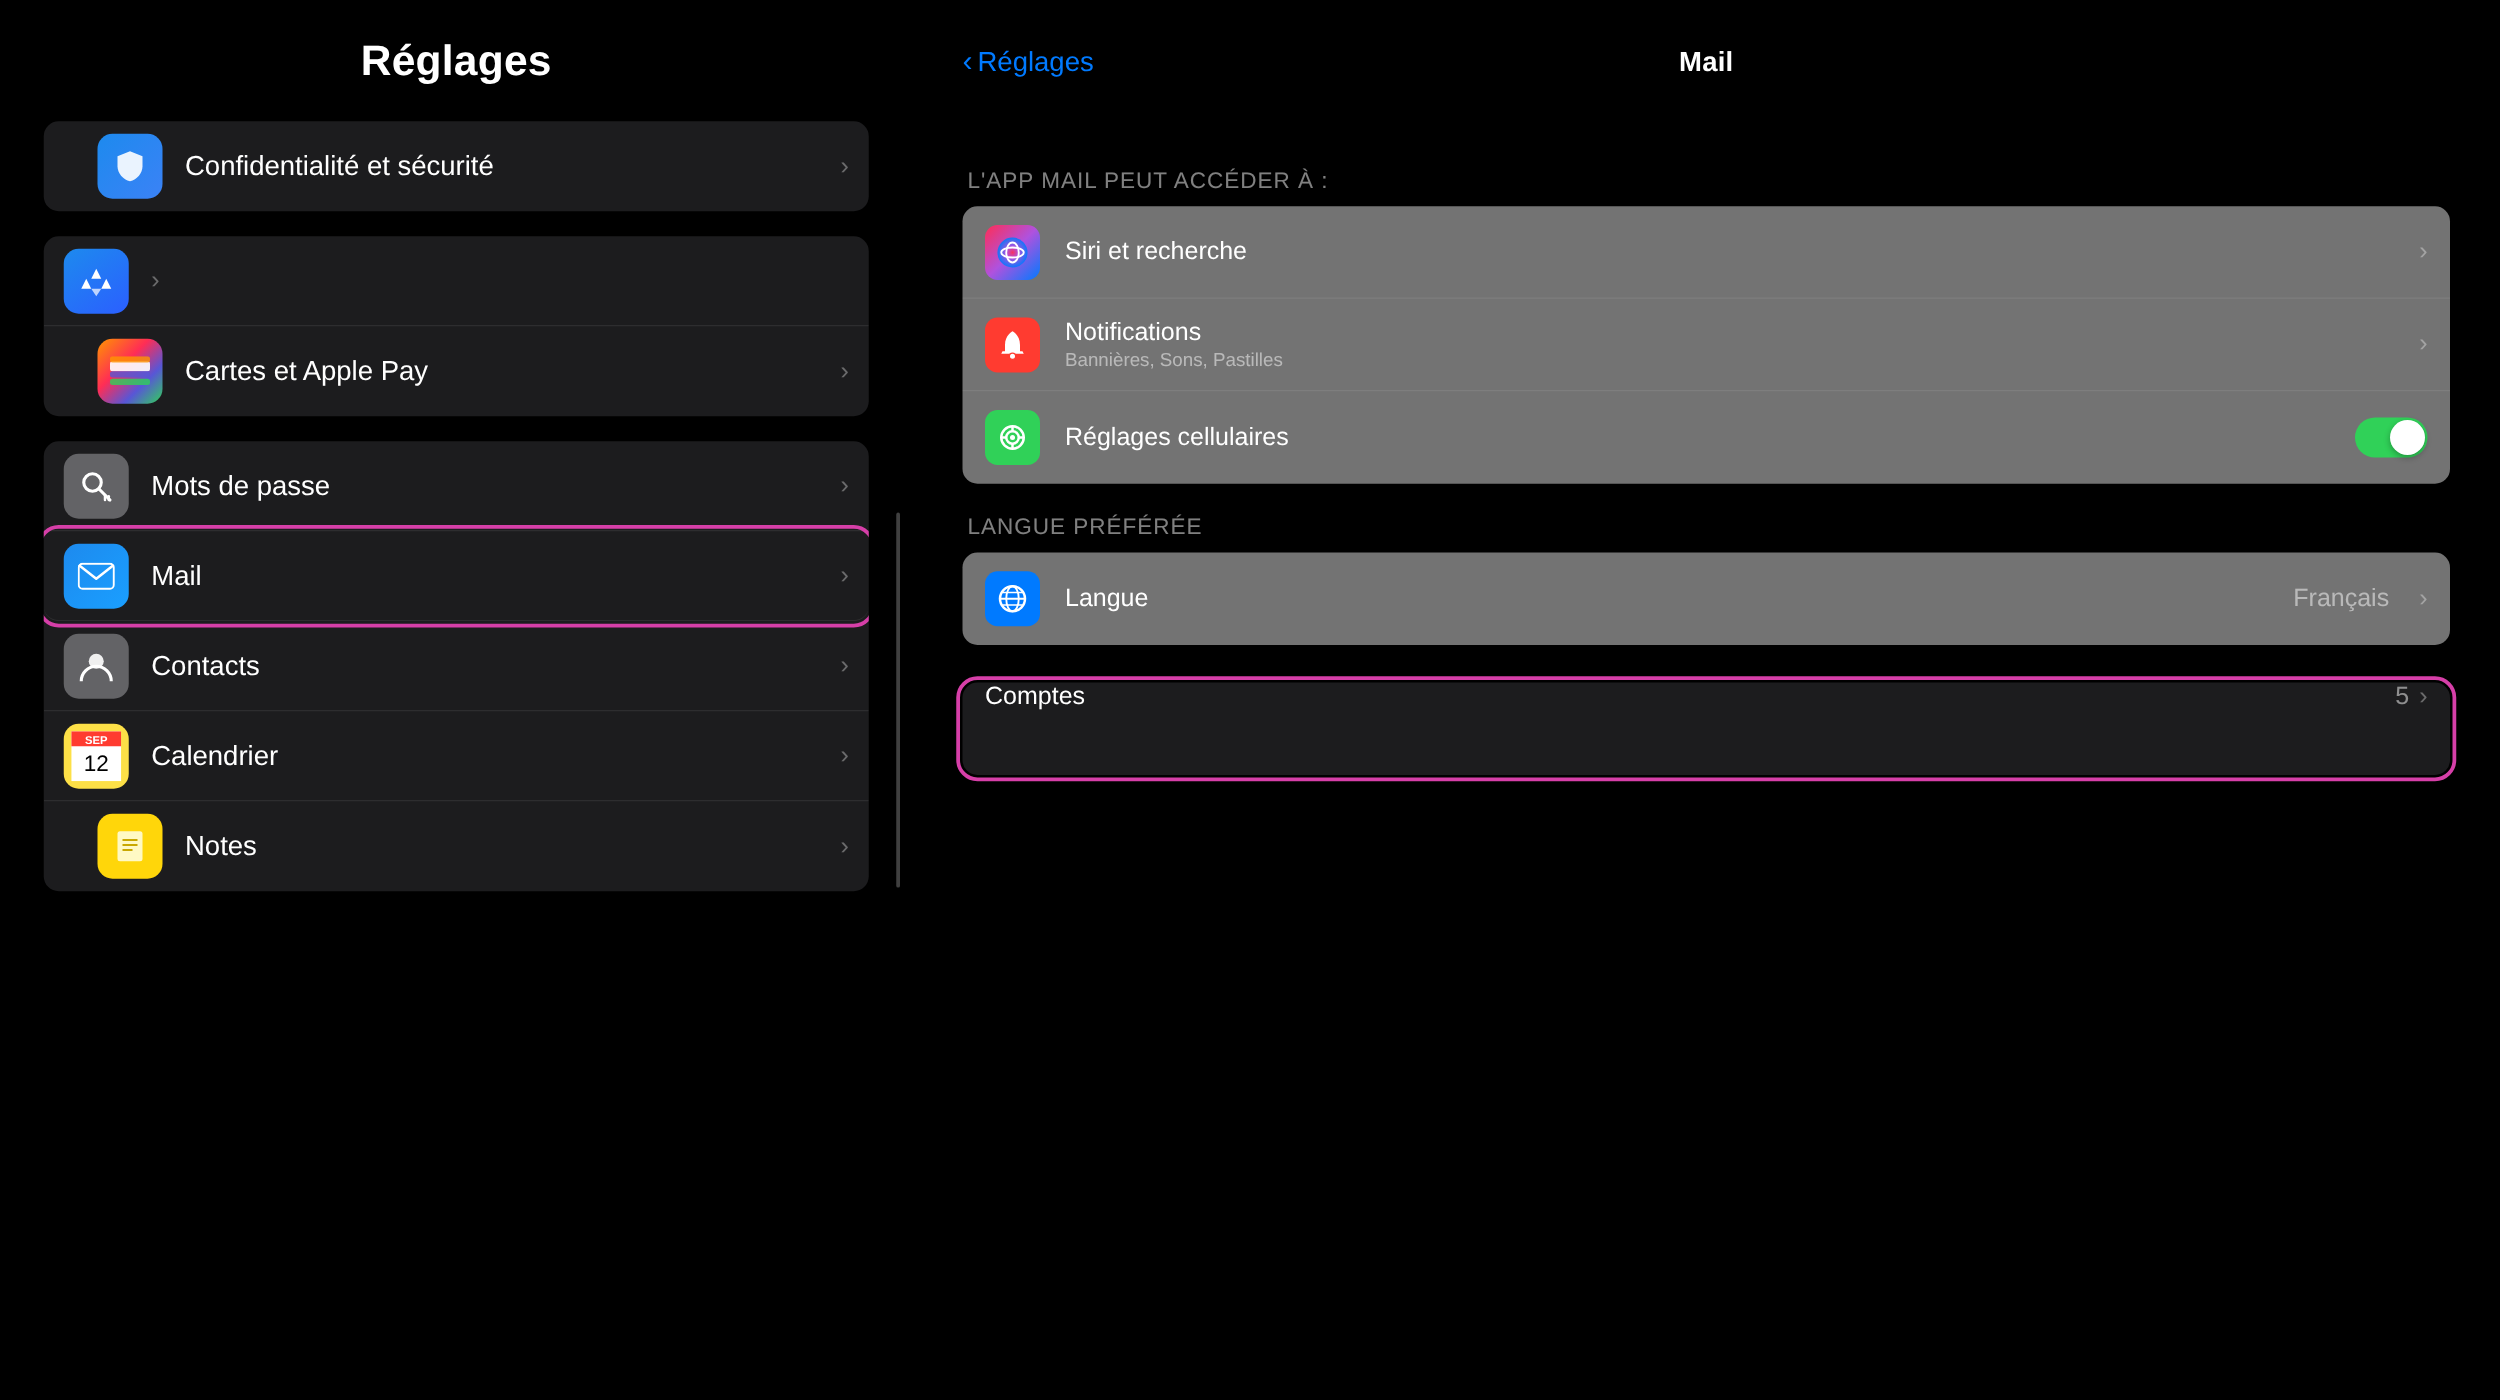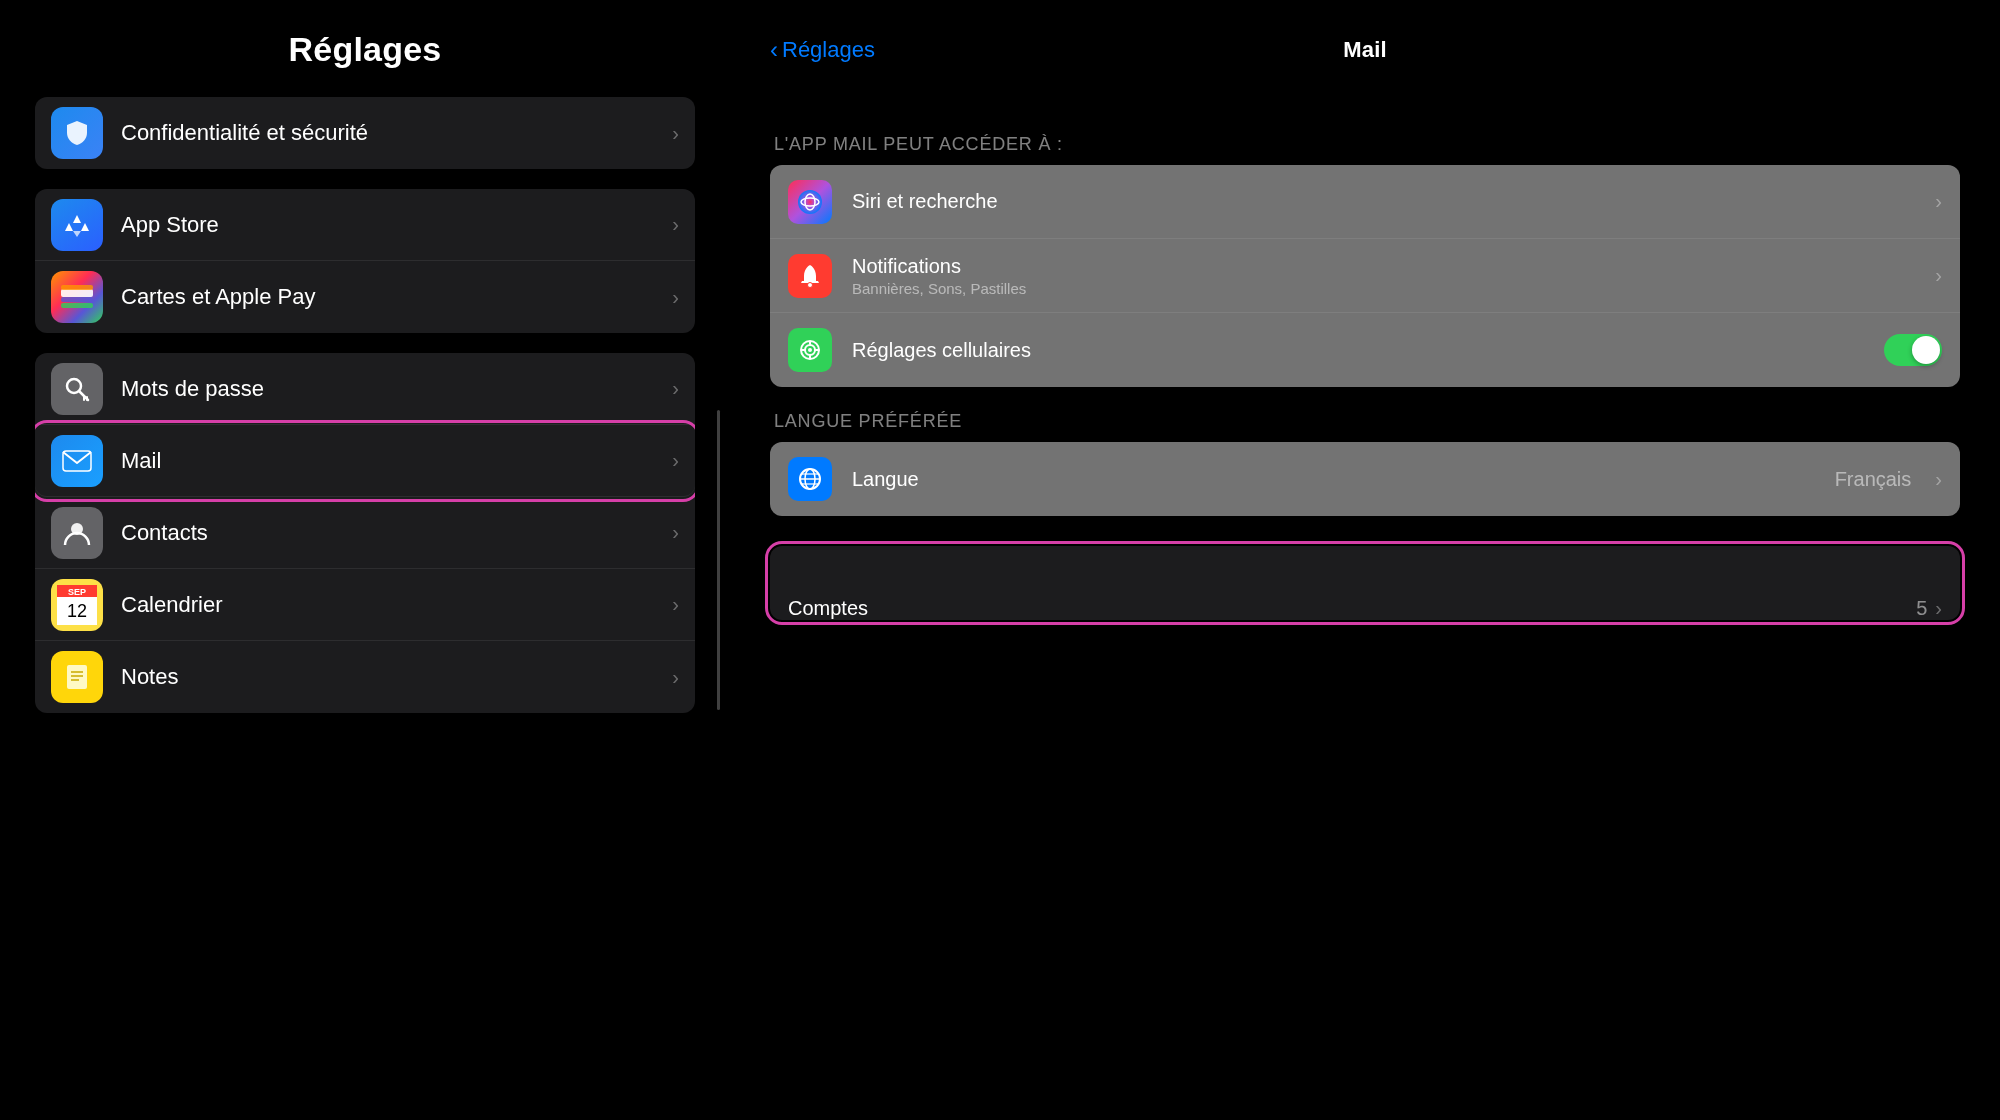--- a/index.html
+++ b/index.html
@@ -63,6 +63,7 @@
     }
     .settings-row:last-child {
       border-bottom: none;
+      margin-left: 27px;
     }
 
     .settings-row.highlighted {

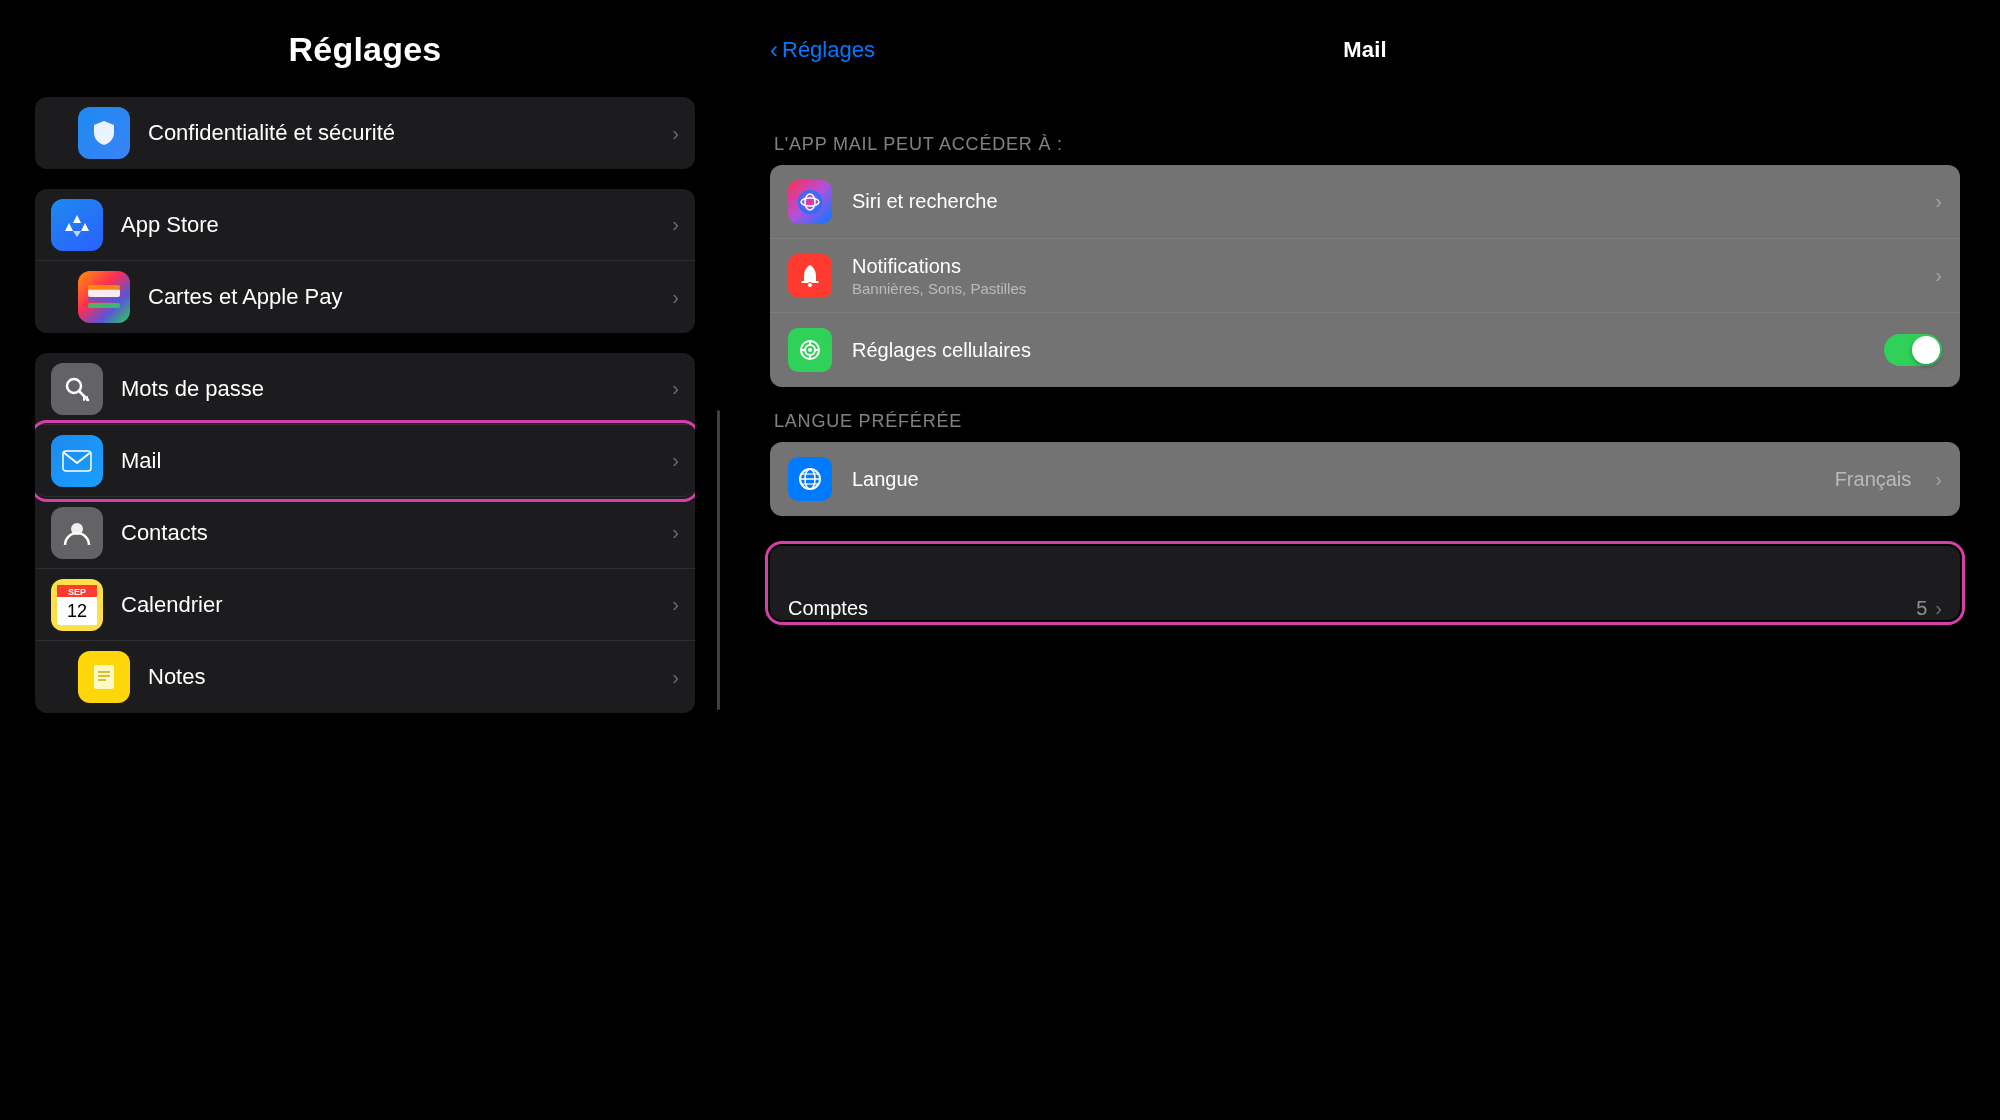--- a/index.html
+++ b/index.html
@@ -320,7 +320,6 @@
           <path d="M11 21H19L15 27L11 21Z" opacity="0.7"></path>
         </svg>
       </div>
-      <span class="row-label">App Store</span>
       <span class="chevron">›</span>
     </div>
     <div class="settings-row">

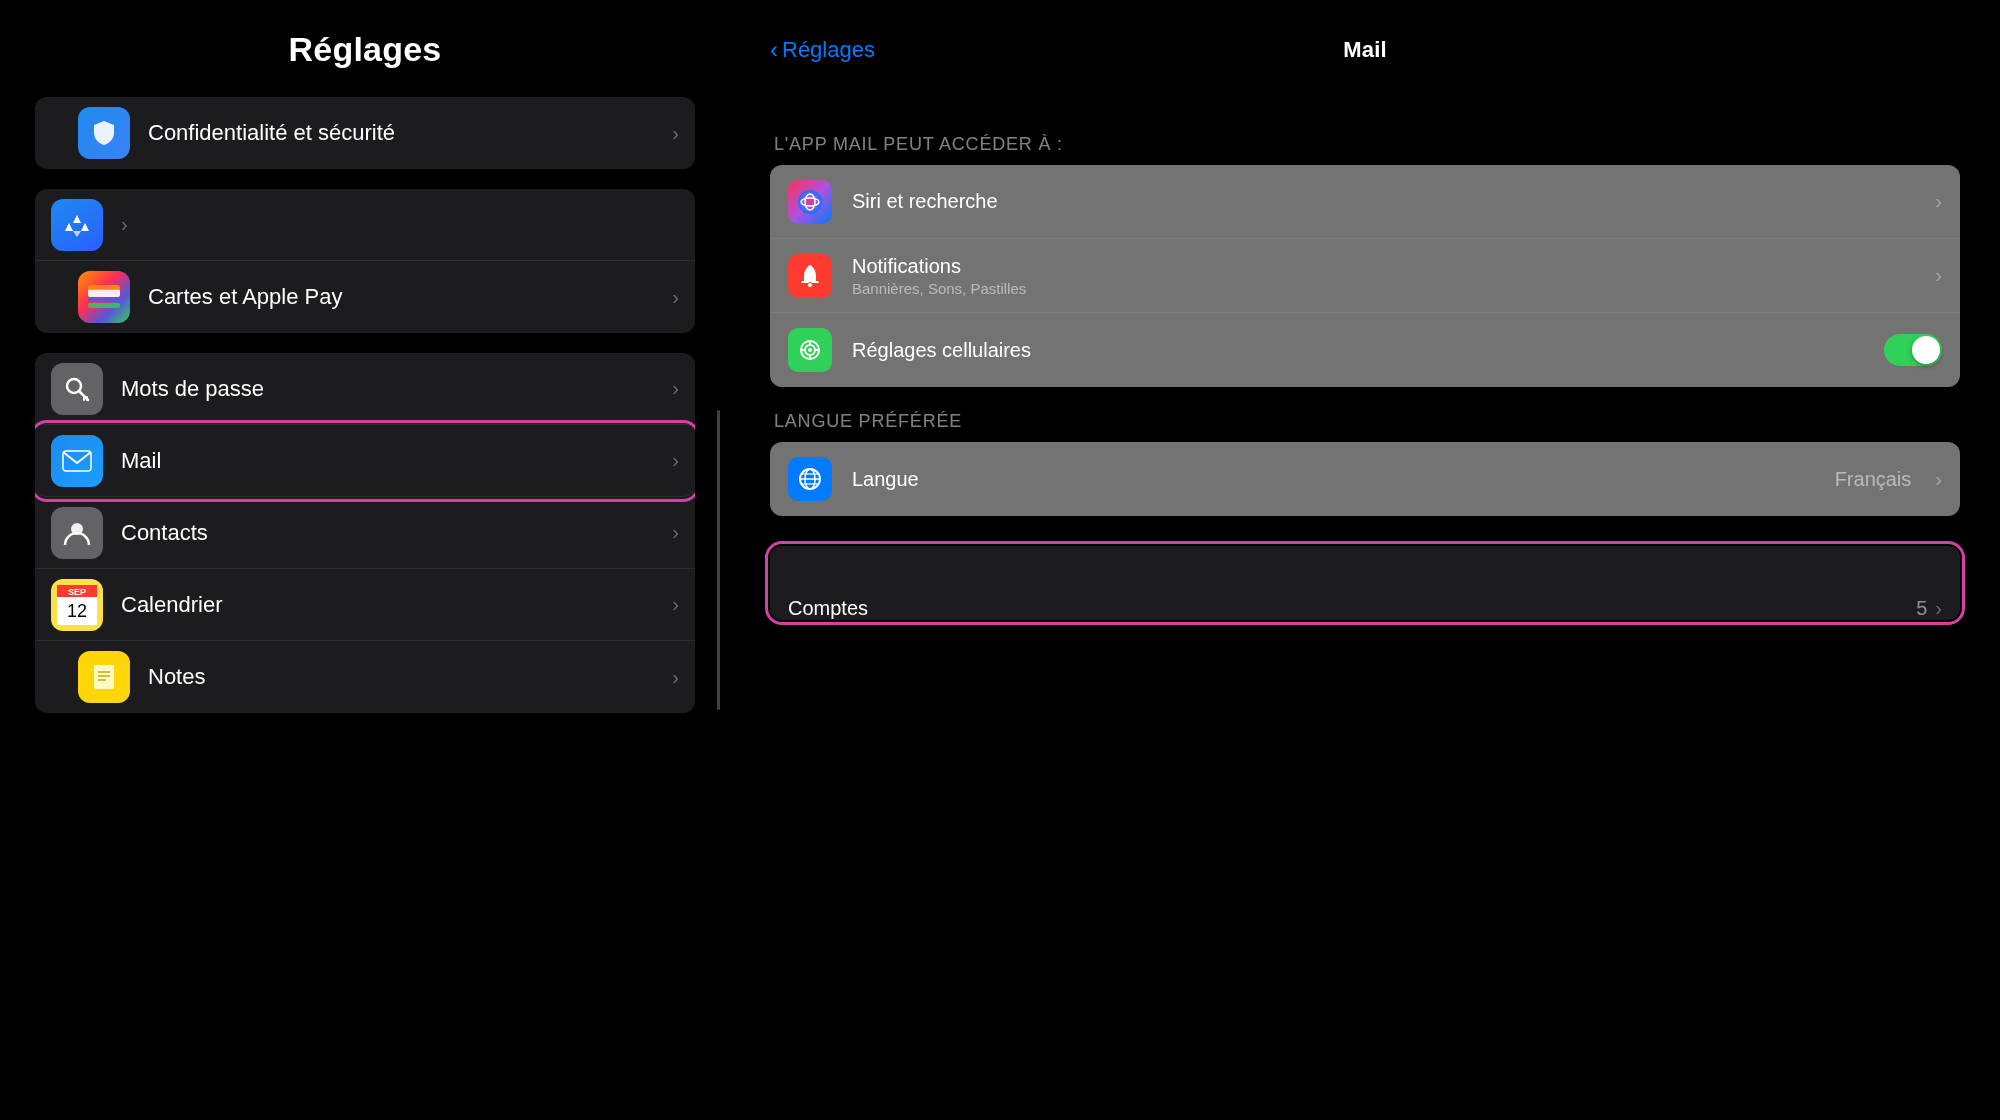--- a/index.html
+++ b/index.html
@@ -229,7 +229,7 @@
       background: #1c1c1e;
       border-radius: 12px;
       display: flex;
-      align-items: flex-end;
+      align-items: flex-start;
       padding: 0 18px;
       height: 74px;
       cursor: pointer;

